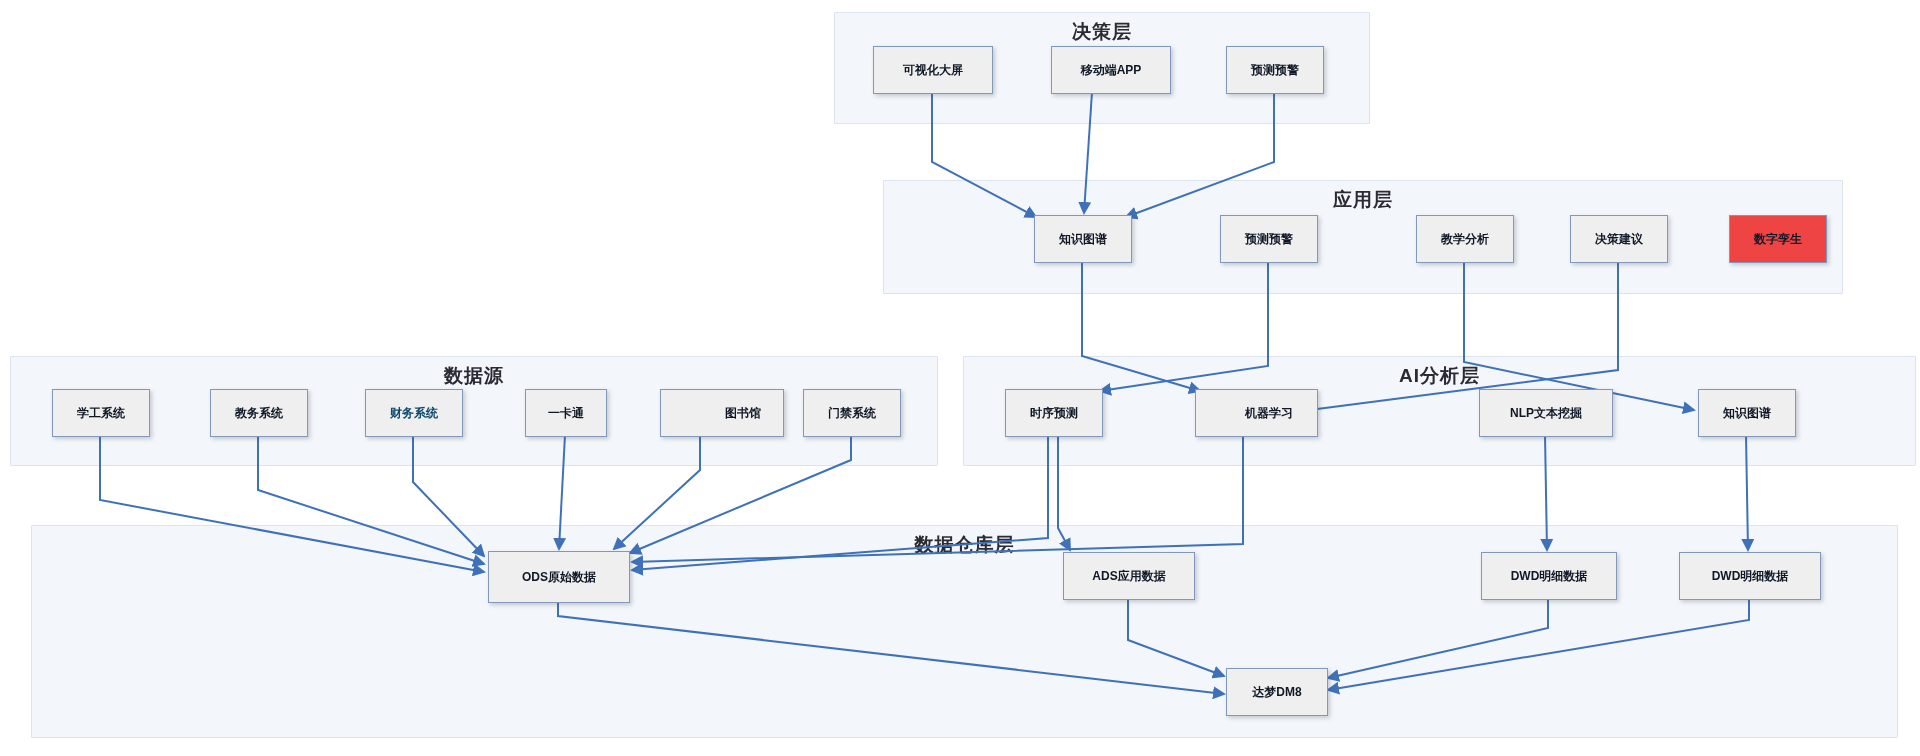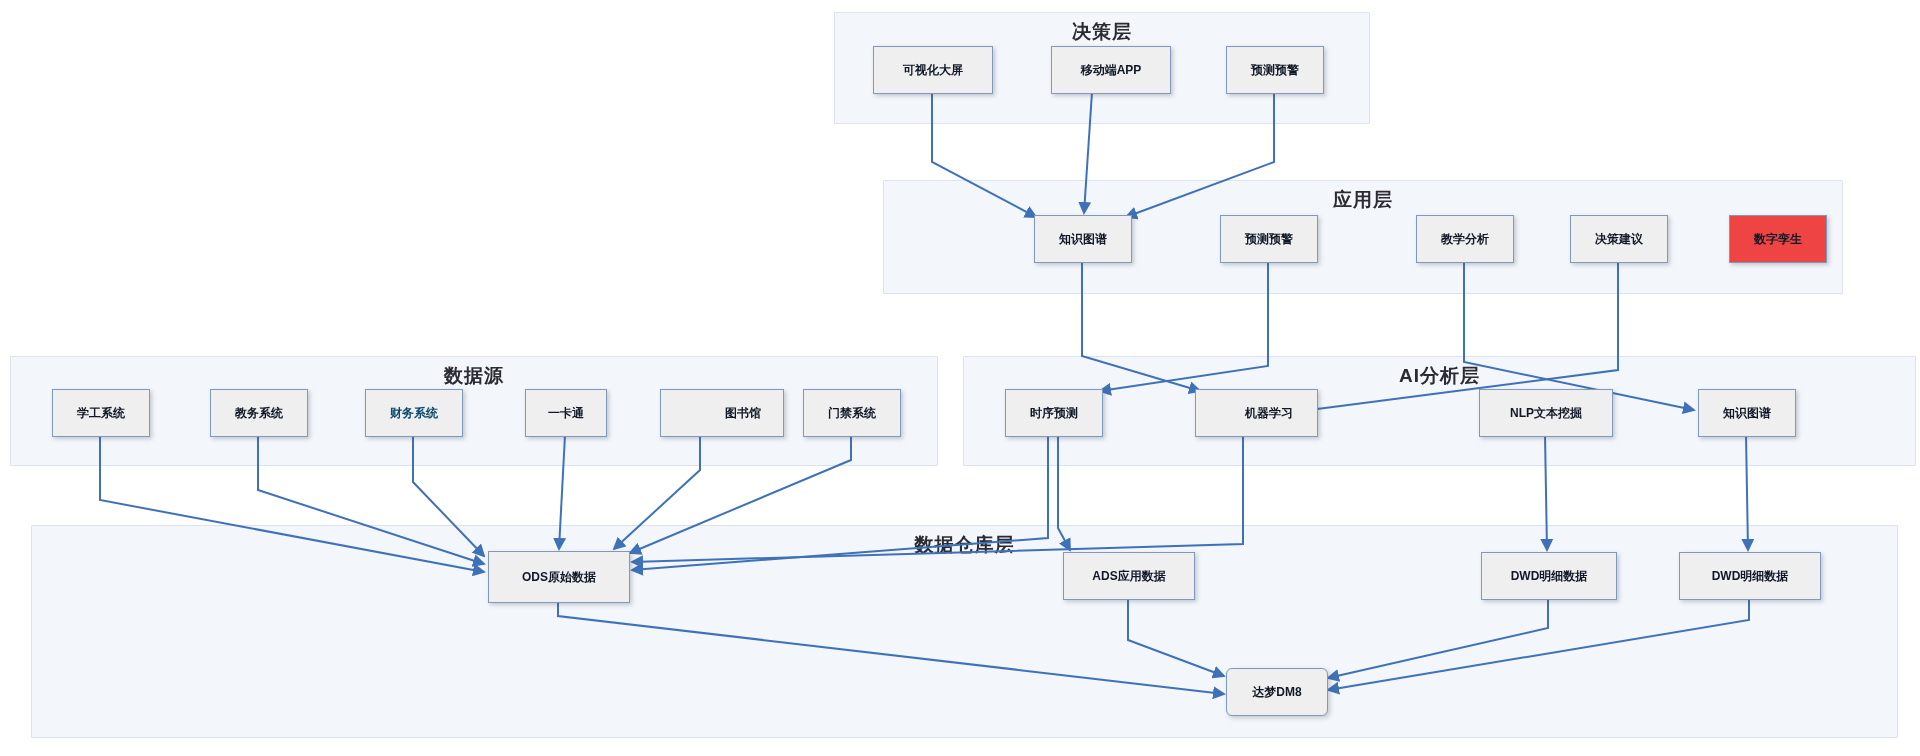--- a/index.html
+++ b/index.html
@@ -88,7 +88,7 @@
     <div class="node" style="left: 1063px; top: 552px; width: 130px; height: 46px; background: rgb(239, 239, 239); border-color: rgb(127, 152, 188); color: rgb(16, 24, 38);">ADS应用数据</div>
     <div class="node" style="left: 1481px; top: 552px; width: 134px; height: 46px; background: rgb(239, 239, 239); border-color: rgb(127, 152, 188); color: rgb(16, 24, 38);">DWD明细数据</div>
     <div class="node" style="left: 1679px; top: 552px; width: 140px; height: 46px; background: rgb(239, 239, 239); border-color: rgb(127, 152, 188); color: rgb(16, 24, 38);">DWD明细数据</div>
-    <div class="node" style="left: 1226px; top: 668px; width: 100px; height: 46px; background: rgb(239, 239, 239); border-color: rgb(127, 152, 188); color: rgb(16, 24, 38); border-radius: 6px;">达梦DM8</div>
+    <div class="node" style="left: 1226px; top: 668px; width: 100px; height: 46px; background: rgb(239, 239, 239); border-color: rgb(127, 152, 188); color: rgb(16, 24, 38);">达梦DM8</div>
   </div>
 
 </body></html>

